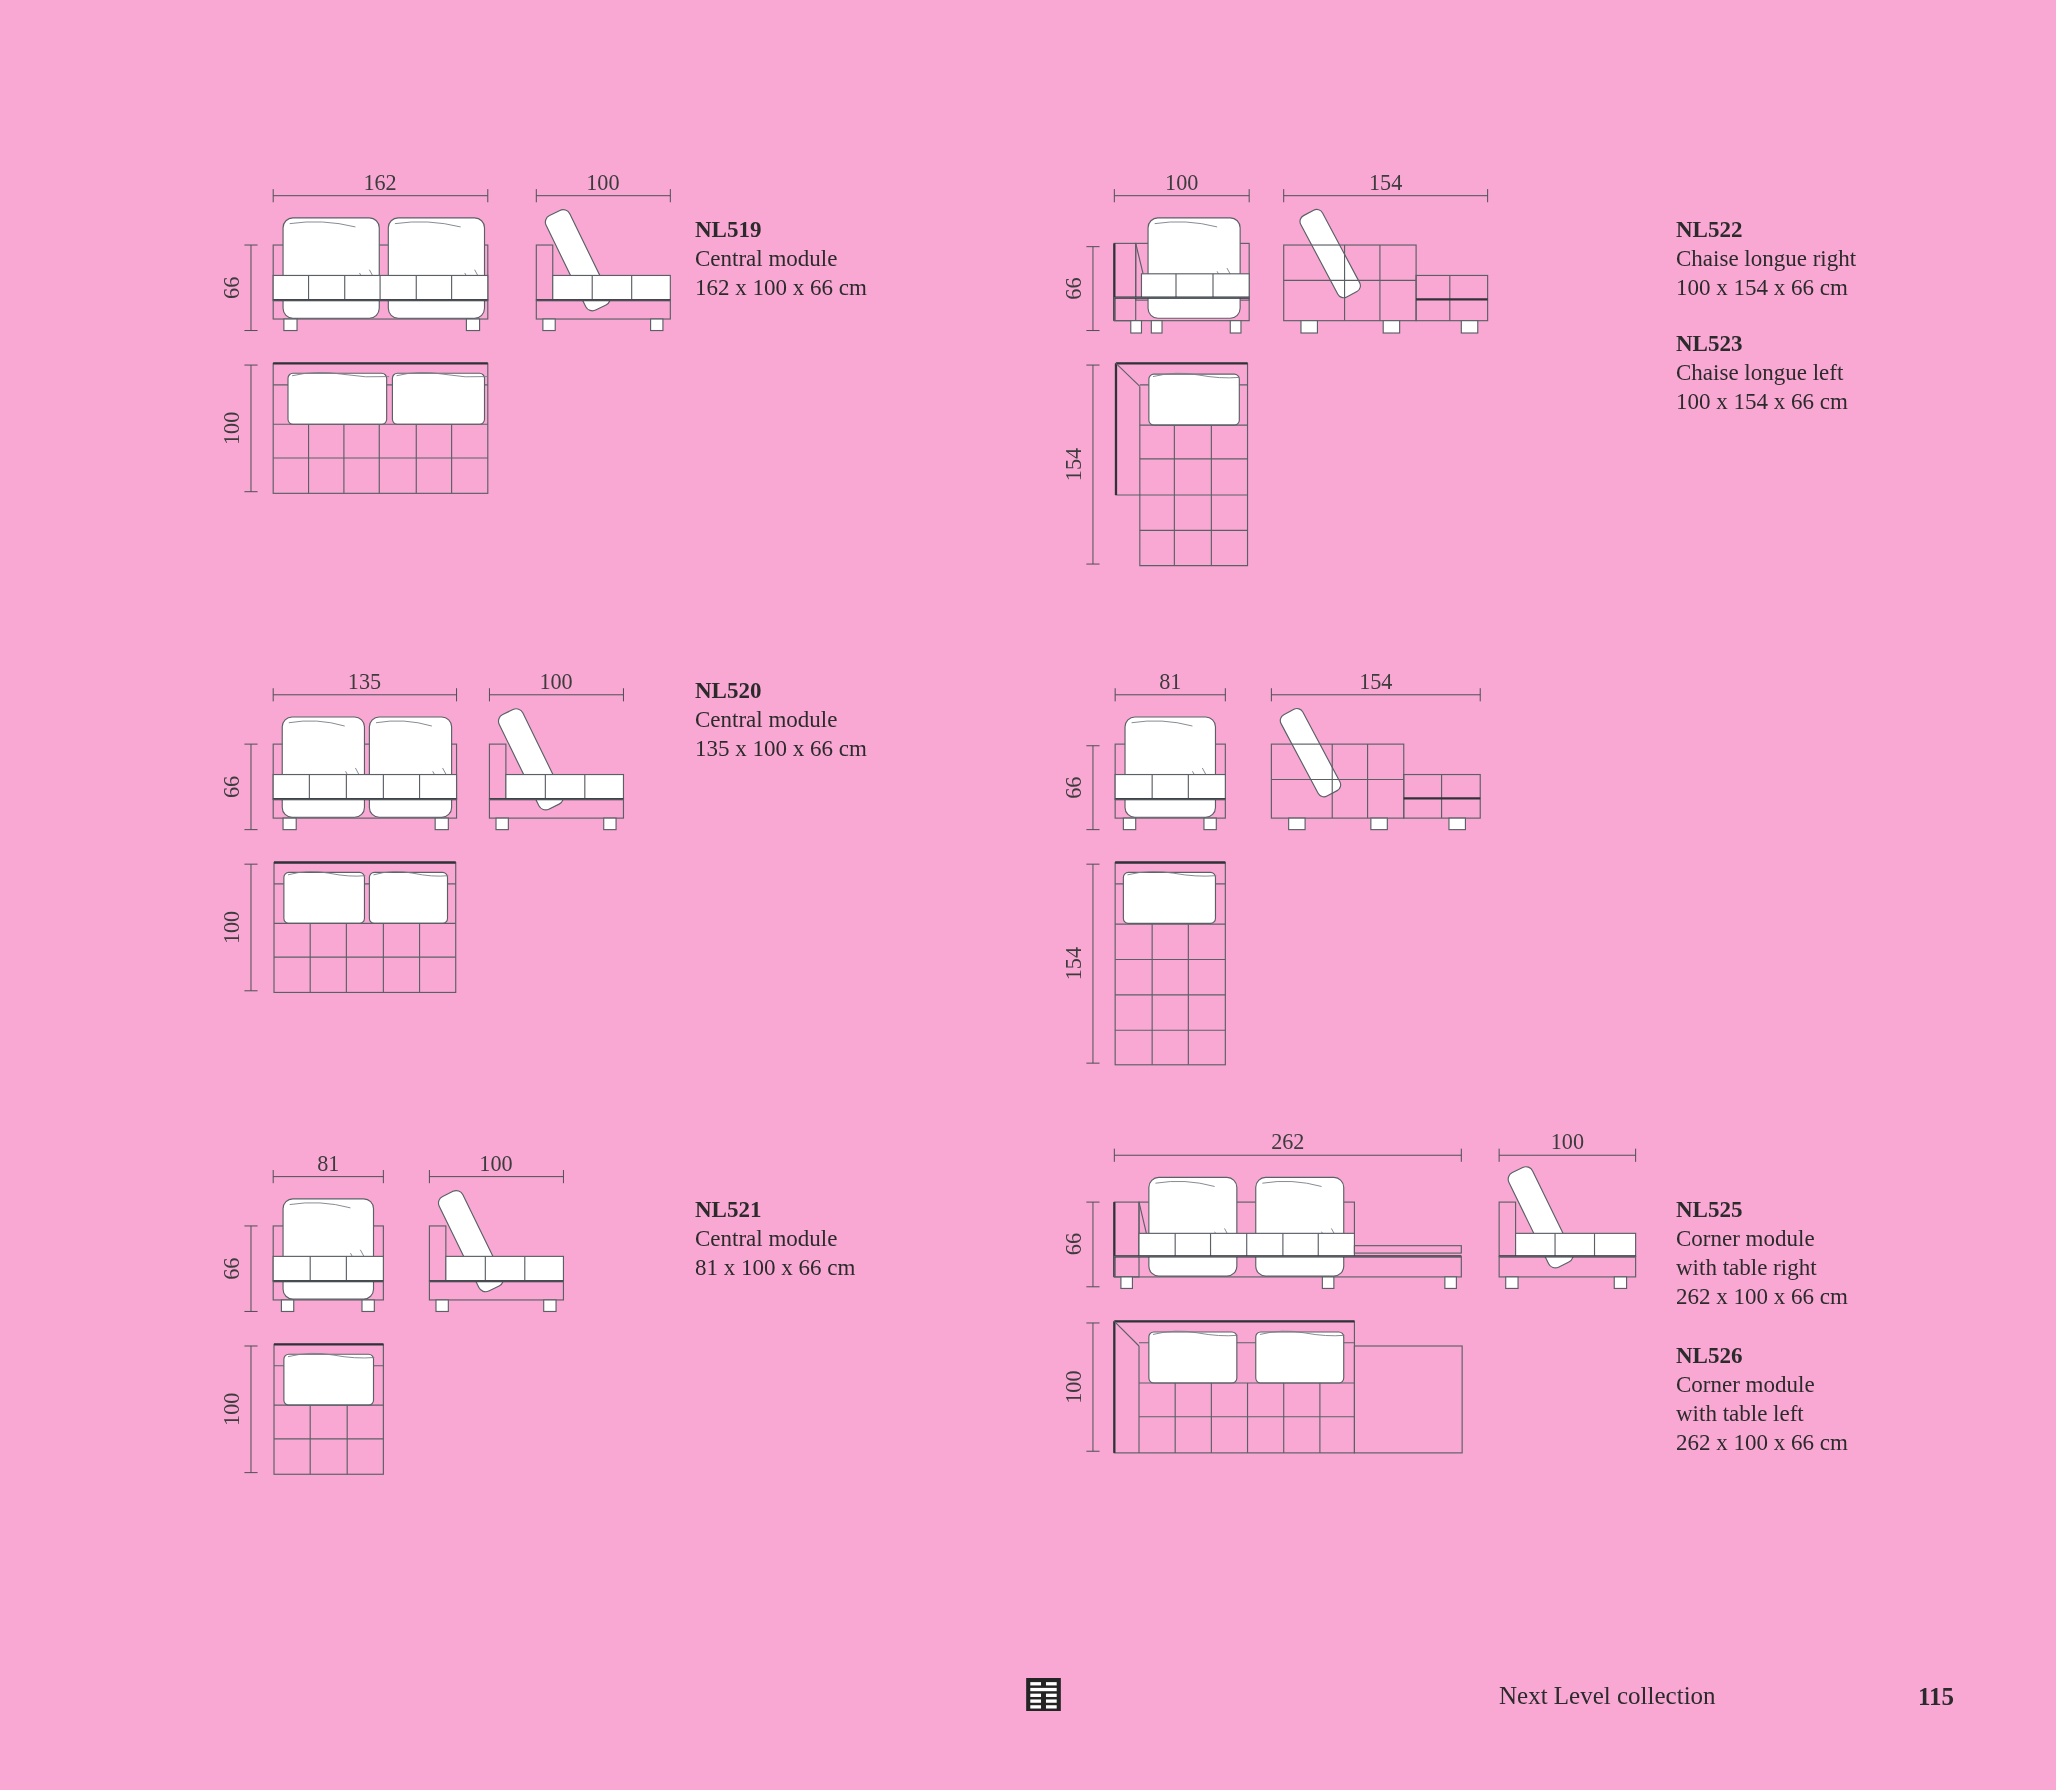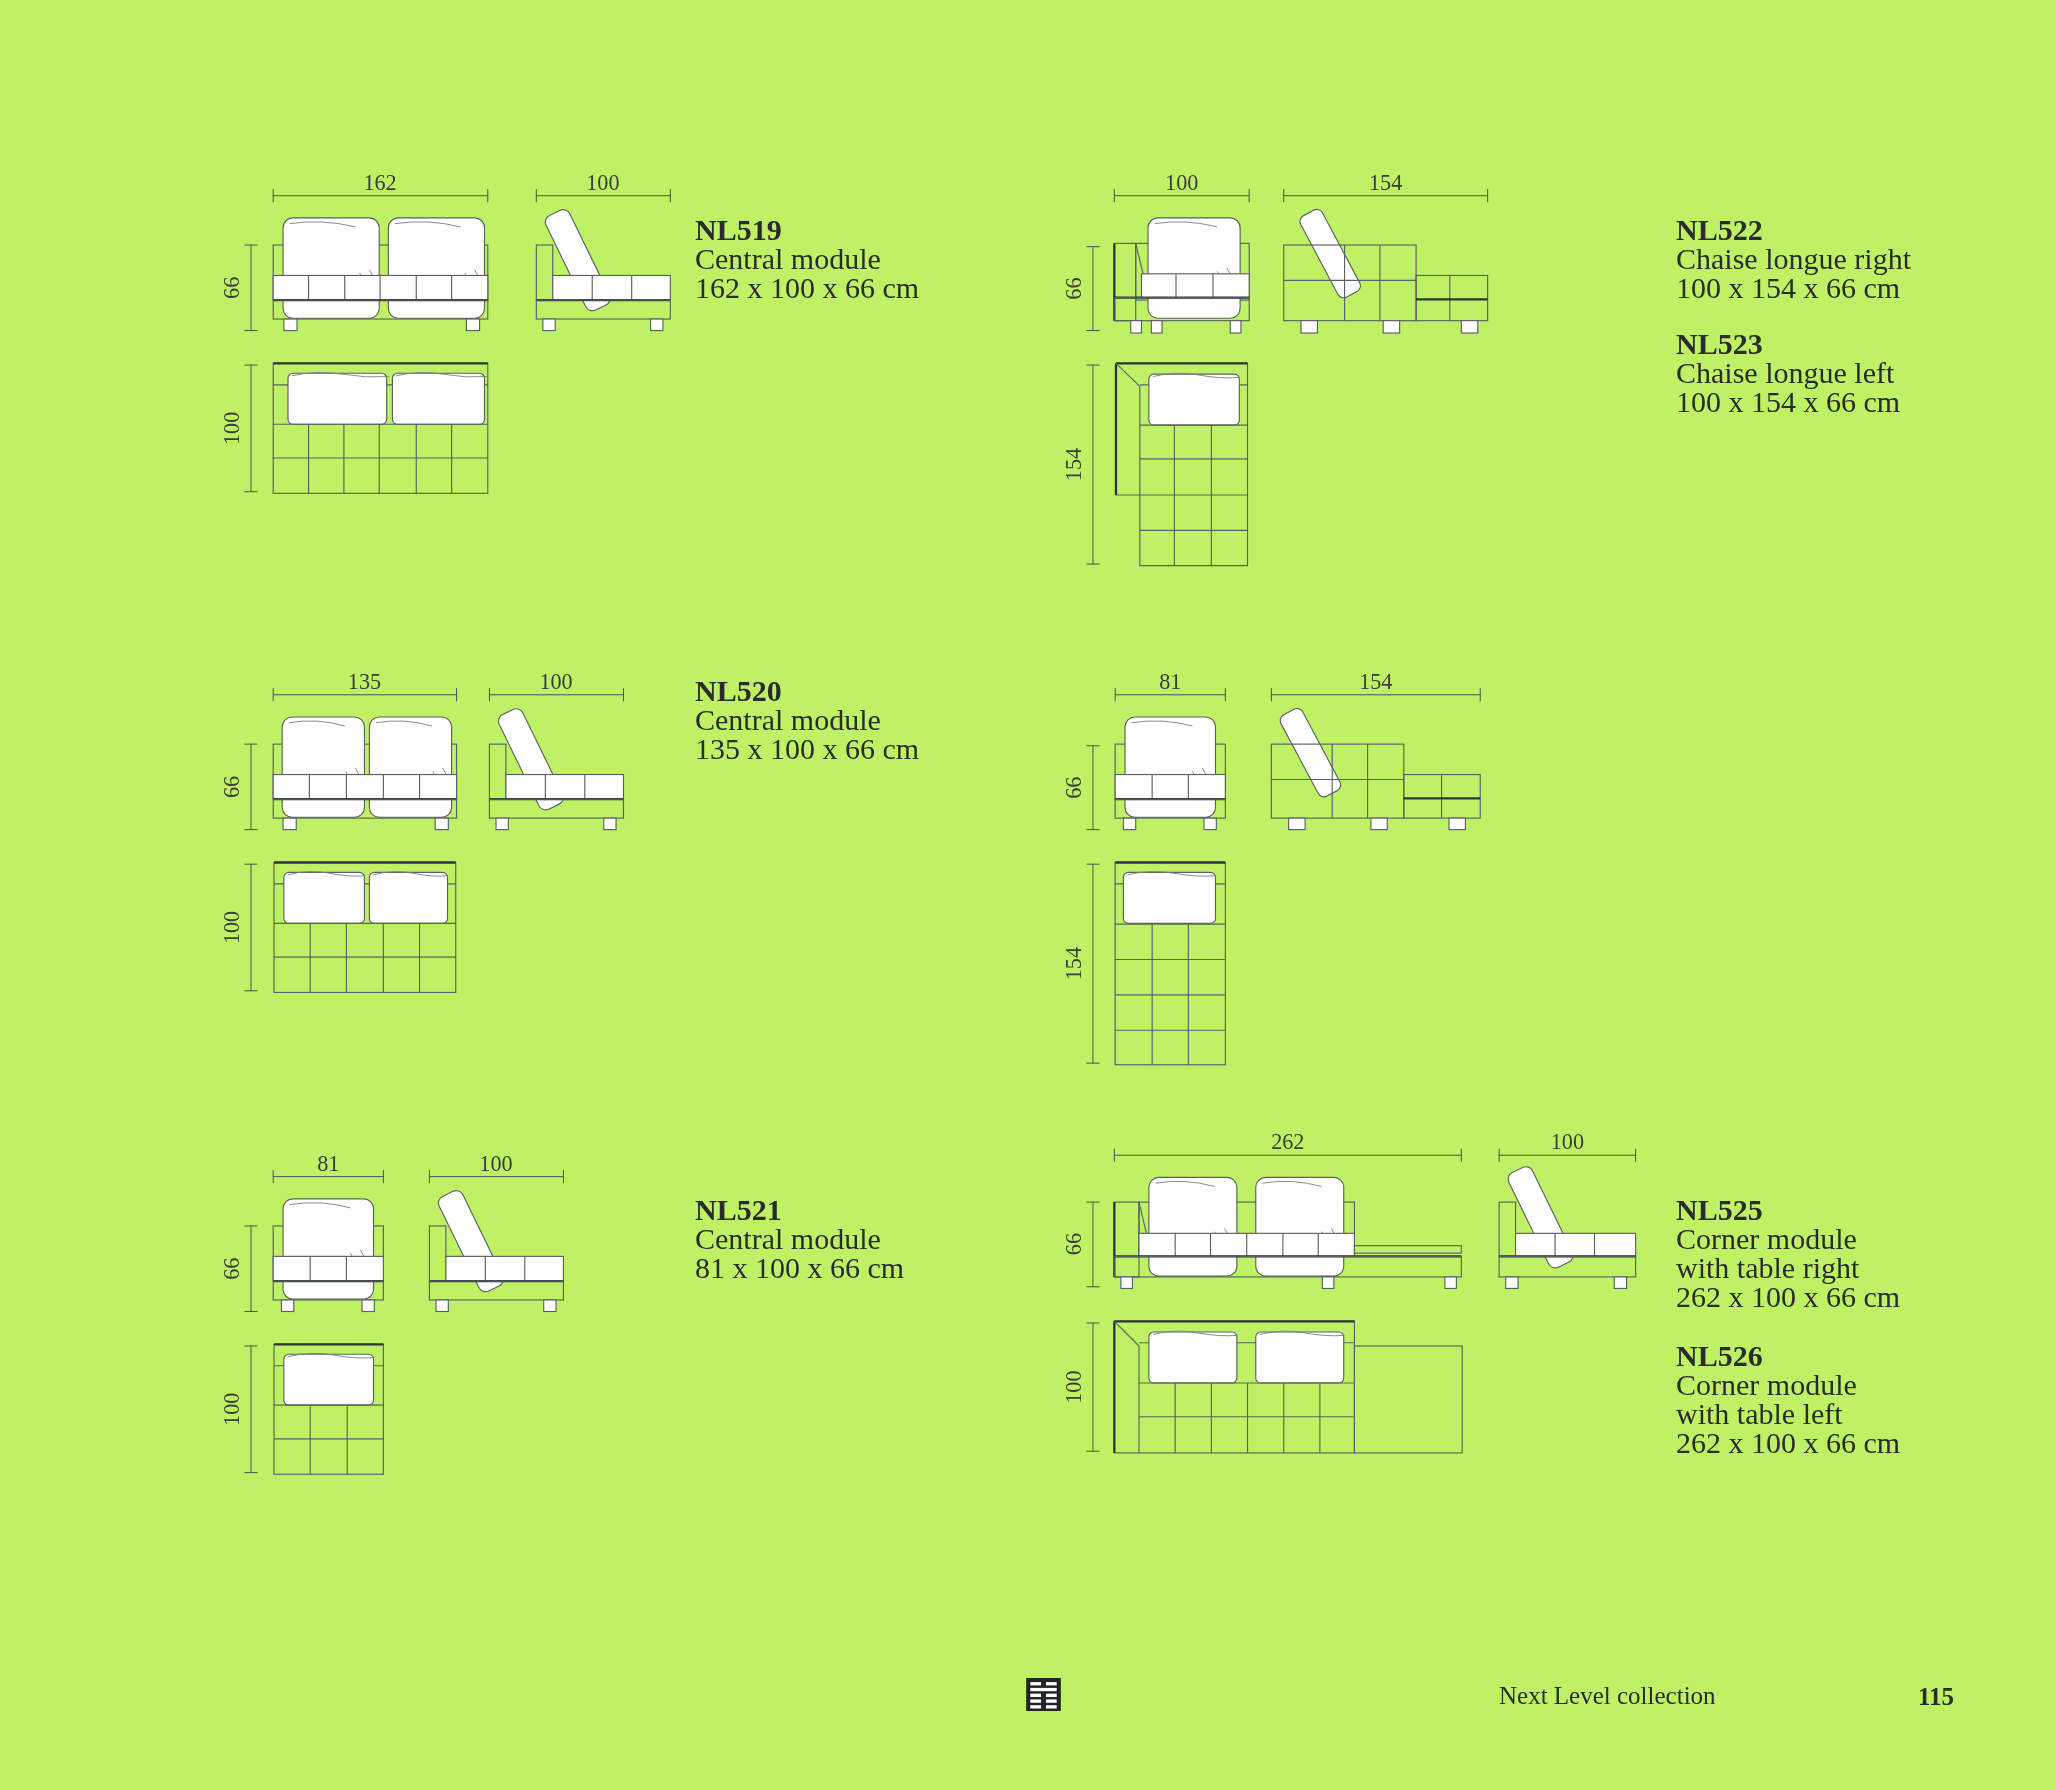--- a/index.html
+++ b/index.html
@@ -3,7 +3,7 @@
 <meta charset="utf-8">
 <style>
   html,body{margin:0;padding:0;background:#ffffff;}
-  .page{position:relative;width:2056px;height:1790px;background:#bef264;overflow:hidden;
+  .page{position:relative;width:2056px;height:1790px;background:#f9a8d4;overflow:hidden;
         font-family:"Liberation Serif", "DejaVu Serif", serif;}
   .art{position:absolute;left:0;top:0;}
   

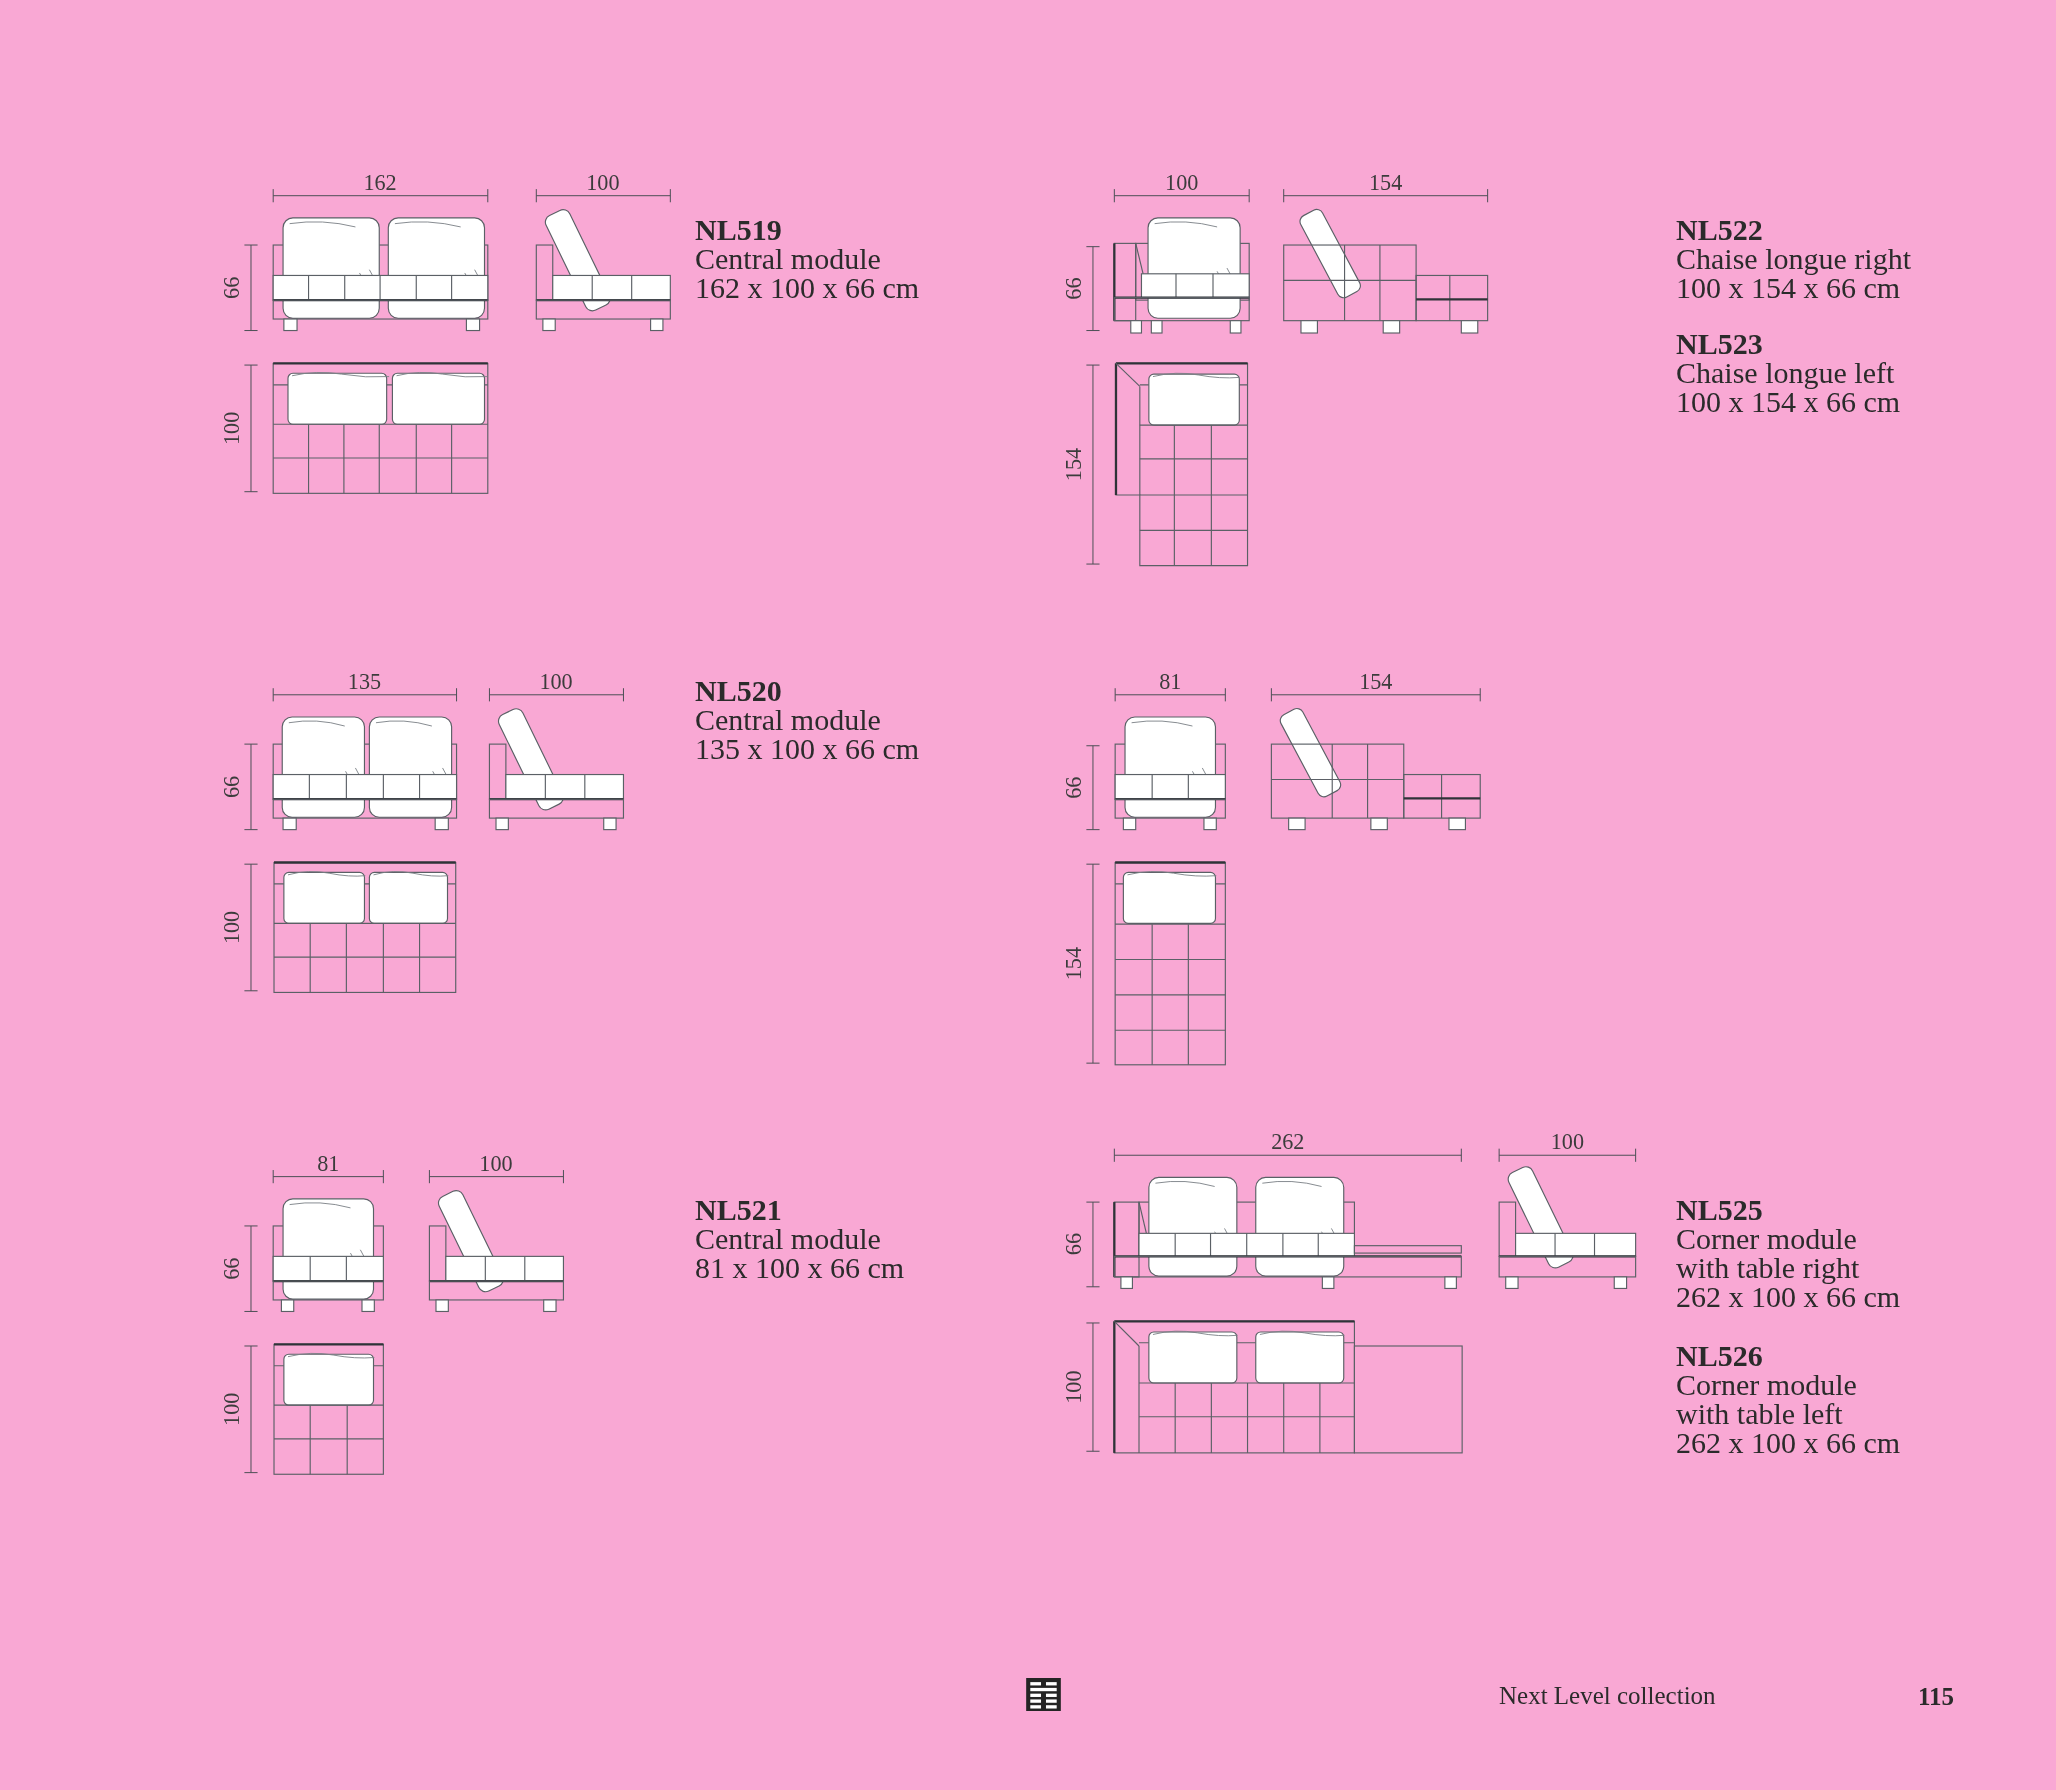--- a/index.html
+++ b/index.html
@@ -15,7 +15,7 @@
   .dim{fill:none;stroke:#4a4e54;stroke-width:1.2;}
   text.dlab{font-family:"Liberation Serif","DejaVu Serif",serif;font-size:27px;fill:#3c3c3c;}
   
-  .prod{position:absolute;font-size:30px;line-height:29px;color:#2b2b2b;}
+  .prod{position:absolute;font-size:23px;line-height:29px;color:#2b2b2b;}
   .prod .code{font-weight:bold;}
   
   .footer-brand{position:absolute;left:1499px;top:1682px;font-size:25px;color:#2b2b2b;}

